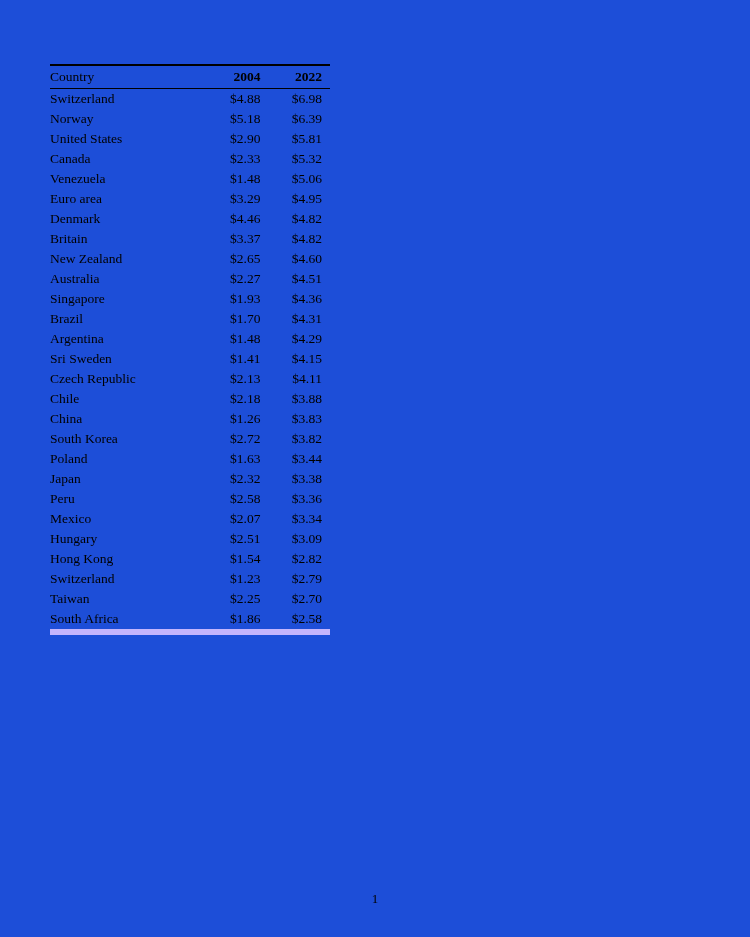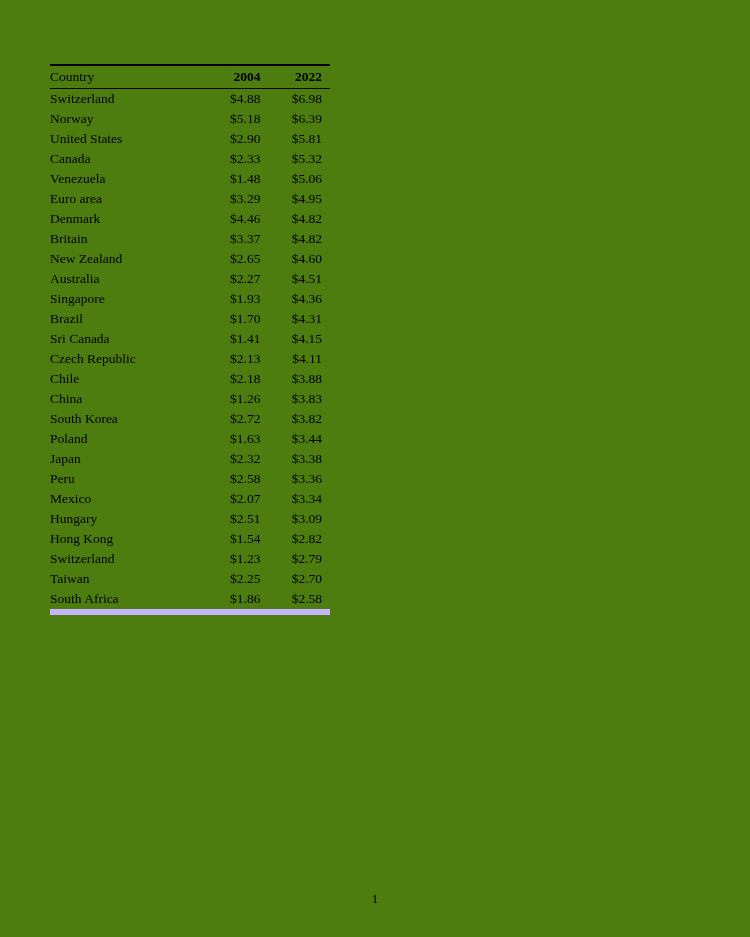--- a/index.html
+++ b/index.html
@@ -20,7 +20,7 @@
     .page {
       width: 750px;
       min-height: 937px;
-      background-color: #4d7c0f;
+      background-color: #1d4ed8;
       padding: 40px 50px;
       position: relative;
     }

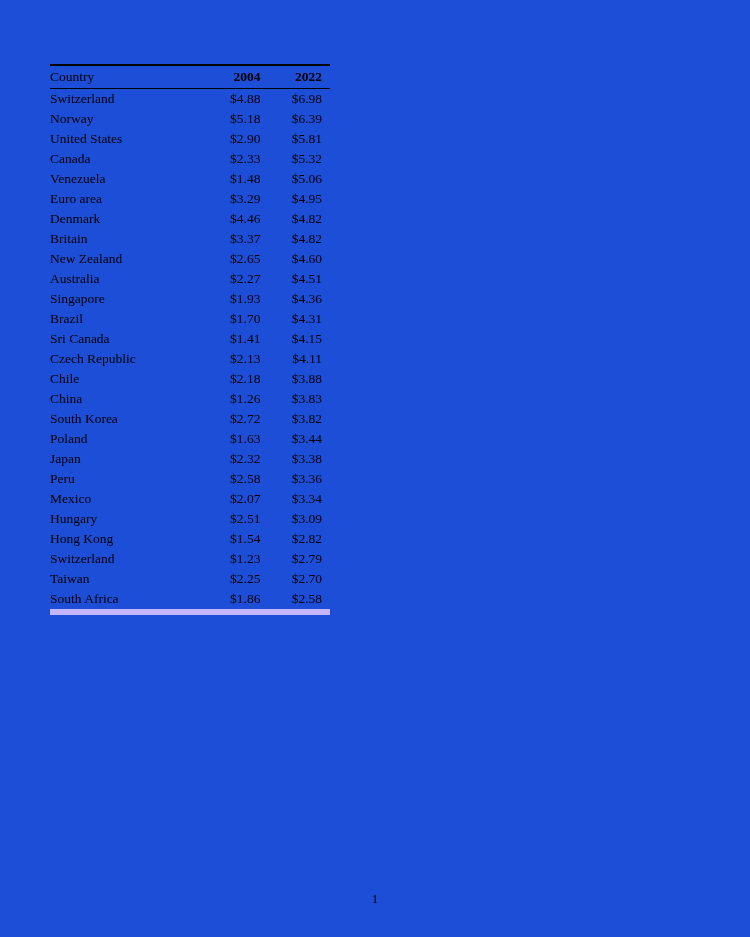--- a/index.html
+++ b/index.html
@@ -169,6 +169,11 @@
             <td>$4.31</td>
           </tr>
           <tr>
+            <td>Argentina</td>
+            <td>$1.48</td>
+            <td>$4.29</td>
+          </tr>
+          <tr>
             <td>Sri Canada</td>
             <td>$1.41</td>
             <td>$4.15</td>

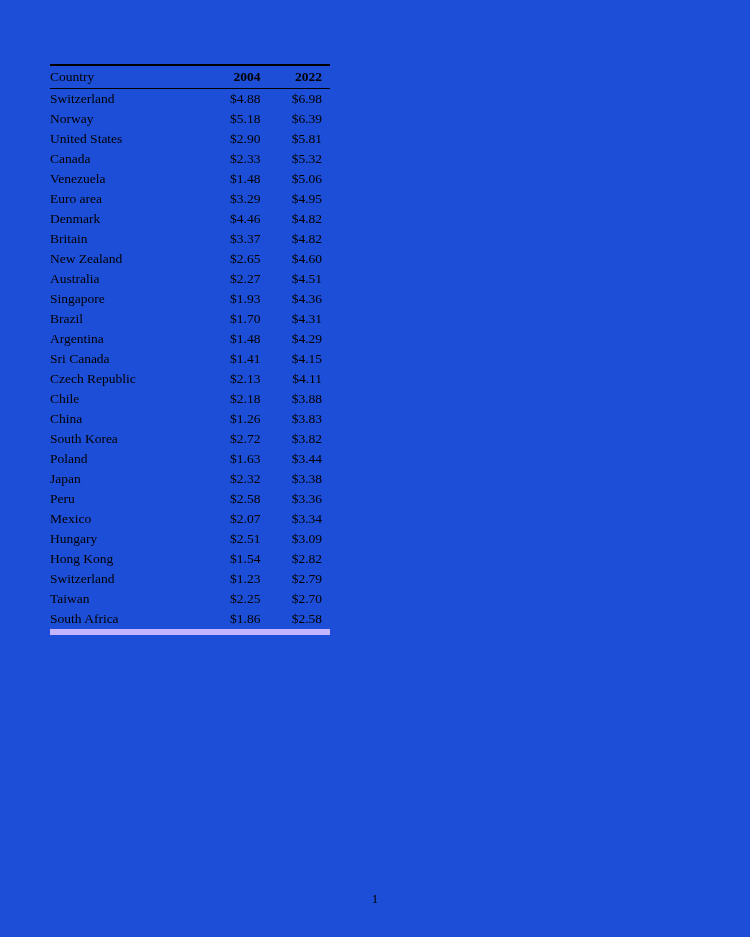--- a/index.html
+++ b/index.html
@@ -174,7 +174,7 @@
             <td>$4.29</td>
           </tr>
           <tr>
-            <td>Sri Canada</td>
+            <td>Sri Sweden</td>
             <td>$1.41</td>
             <td>$4.15</td>
           </tr>

